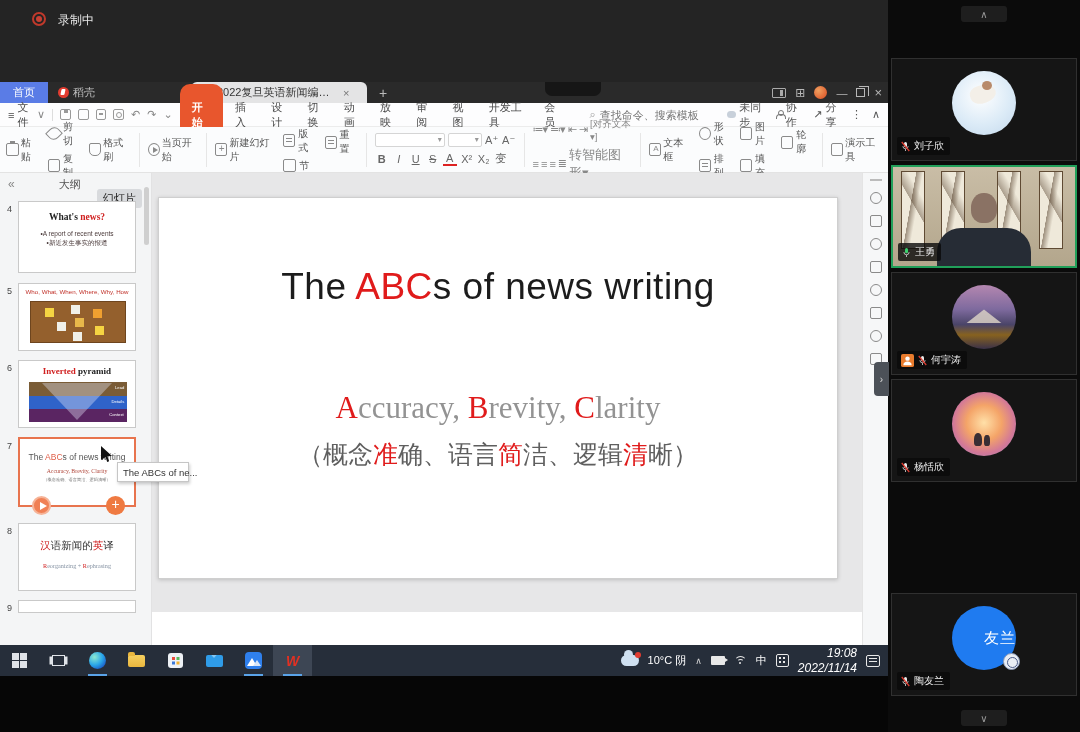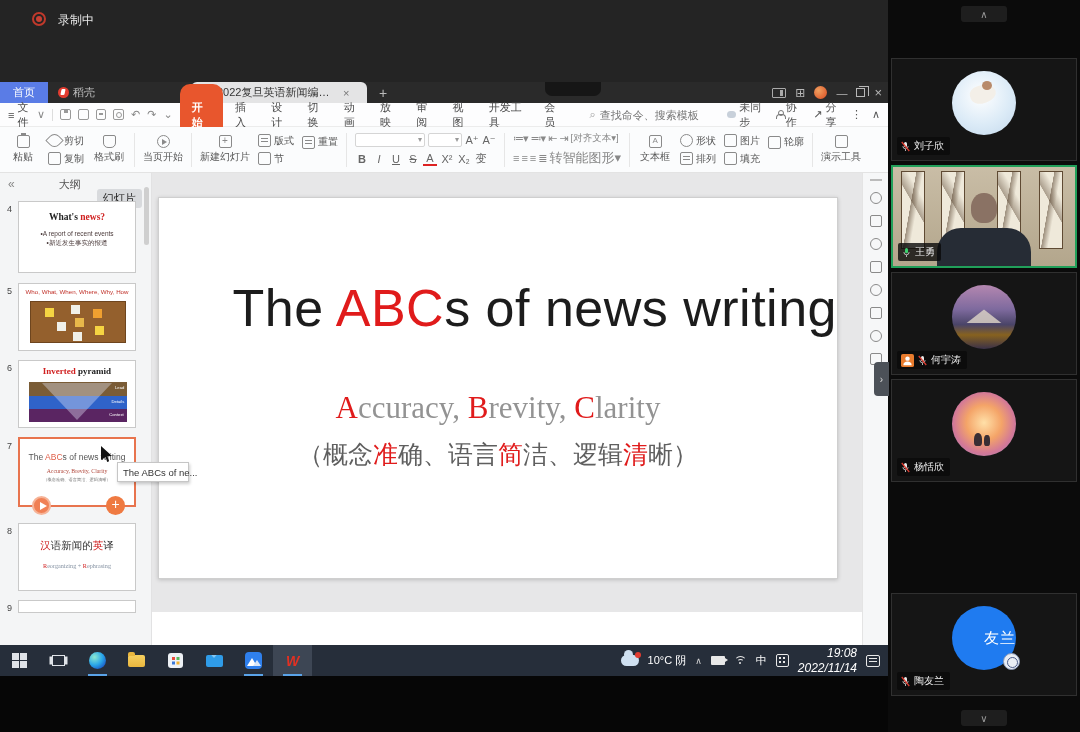--- a/index.html
+++ b/index.html
@@ -55,7 +55,7 @@
 
   
   .toolbar { position:absolute; left:0; top:45px; width:100%; height:46px; background:#fbfcfd; border-bottom:1px solid #e3e3e3; display:flex; align-items:center; padding:0 6px; gap:8px; font-size:10px; color:#555; }
-  .tb-big { display:flex; flex-direction:column; align-items:center; justify-content:center; gap:2px; min-width:34px; height:42px; }
+  .tb-big { display:flex; flex-direction:row; align-items:center; justify-content:center; gap:2px; min-width:34px; height:42px; }
   .tb-col { display:flex; flex-direction:column; gap:4px; }
   .tb-row { display:flex; align-items:center; gap:3px; }
   .tb-sep { width:1px; height:34px; background:#e6e6e6; }

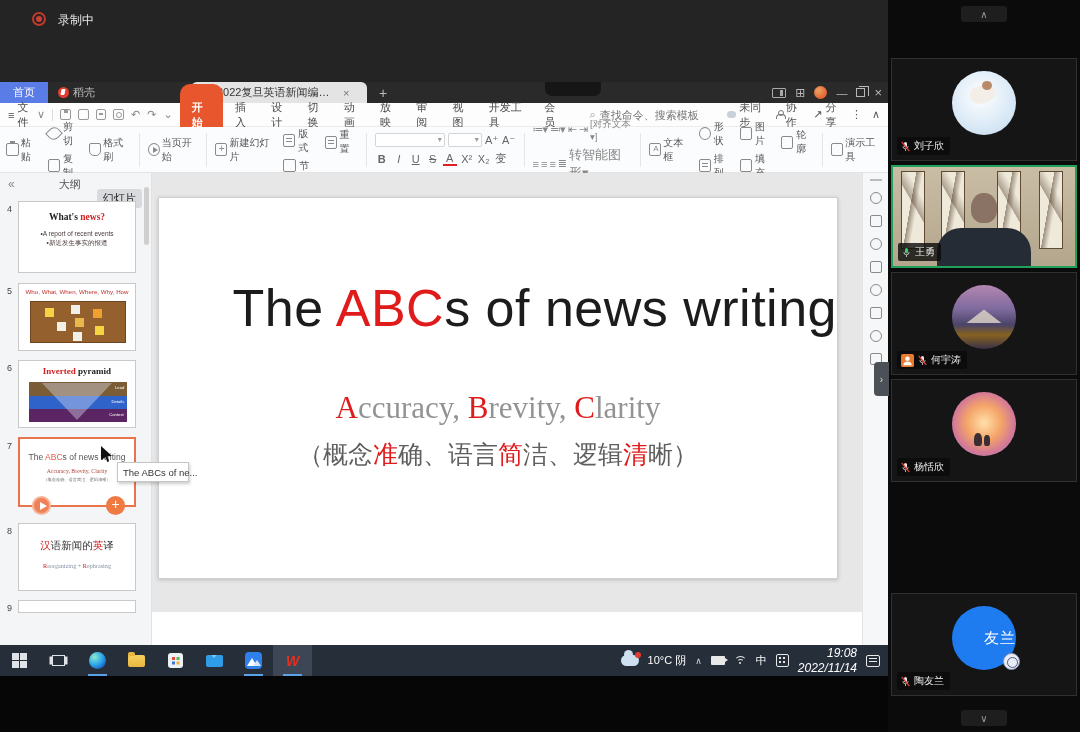--- a/index.html
+++ b/index.html
@@ -75,7 +75,7 @@
   
   .content-bg { position:absolute; left:152px; top:91px; right:26px; bottom:33px; background:#e7e7e8; }
   .slide-canvas { position:absolute; left:6px; top:24px; width:680px; height:382px; background:#fff; border:1px solid #cfcfcf; box-shadow:0 1px 4px rgba(0,0,0,.18); }
-  .s-title { position:absolute; top:80px; width:100%; text-align:right; font-size:52px; color:#1c1c1c; letter-spacing:.5px; }
+  .s-title { position:absolute; top:68px; width:100%; text-align:center; font-size:37px; color:#1c1c1c; letter-spacing:.5px; }
   .s-abc { position:absolute; top:192px; width:100%; text-align:center; font-family:"Liberation Serif","DejaVu Serif",serif; font-size:31px; color:#939393; }
   .s-cn { position:absolute; top:240px; width:100%; text-align:center; font-family:"Liberation Serif","DejaVu Serif",serif; font-size:25px; color:#5f5f5f; }
   .red { color:#e01b1b; }

